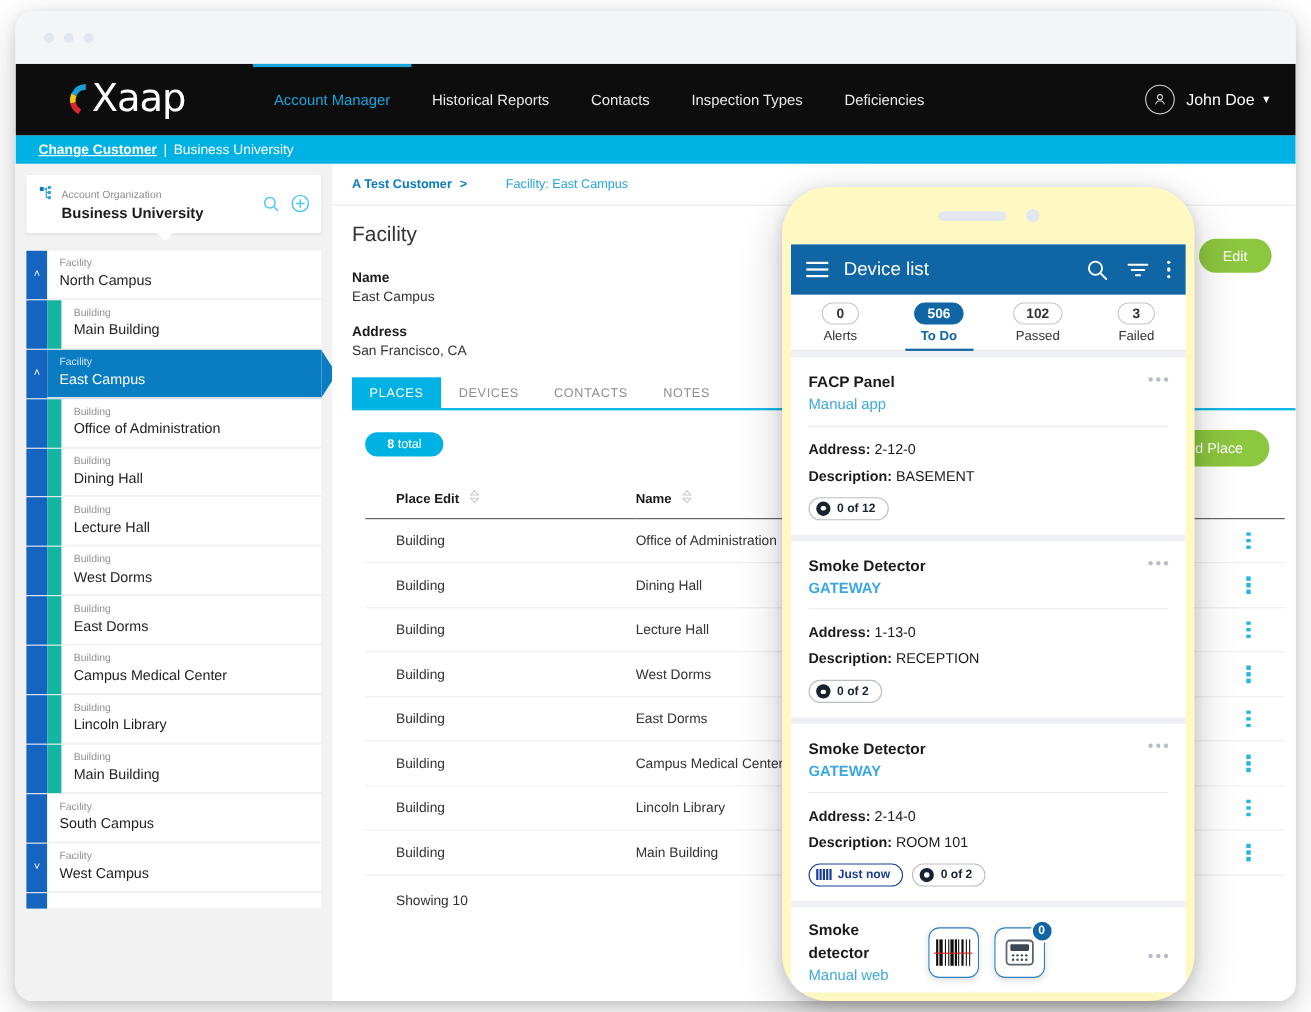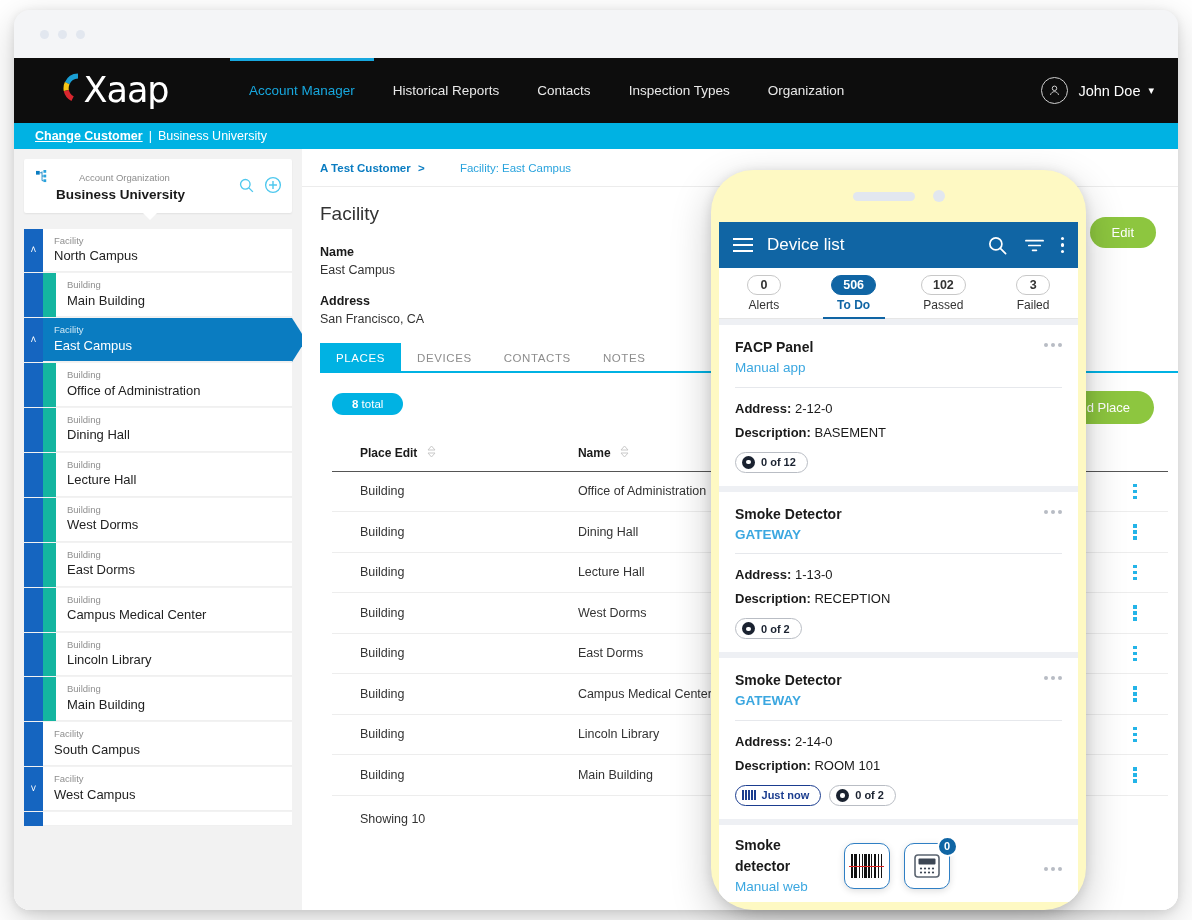--- a/index.html
+++ b/index.html
@@ -32,7 +32,7 @@
     position: relative;
   }
   .logo-wrap { width: 172px; display:flex; align-items:center; justify-content:center; margin-left: 16px;}
-  .logo { display: flex; }
+  .logo { display: flex; align-items: center; }
   .logo-mark { width: 30px; height: 30px; margin-right: 2px; }
   .logo-text {
     color: #fff; font-size: 35px; font-weight: 400; letter-spacing: -1px;

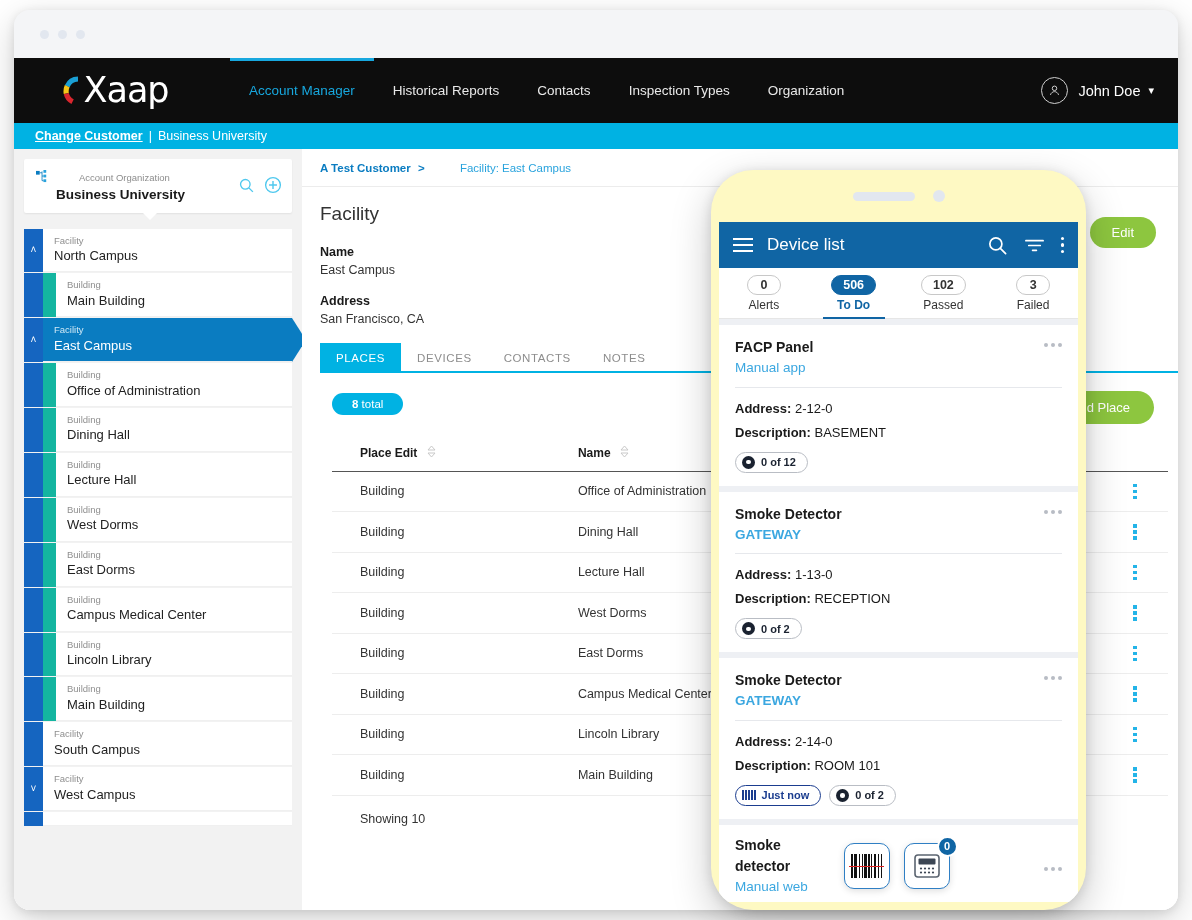--- a/index.html
+++ b/index.html
@@ -270,7 +270,7 @@
           <div class="navitem">Historical Reports</div>
           <div class="navitem">Contacts</div>
           <div class="navitem">Inspection Types</div>
-          <div class="navitem">Organization</div>
+          <div class="navitem">Deficiencies</div>
         </div>
         <div class="useracct">
           <span class="avatar-ring">

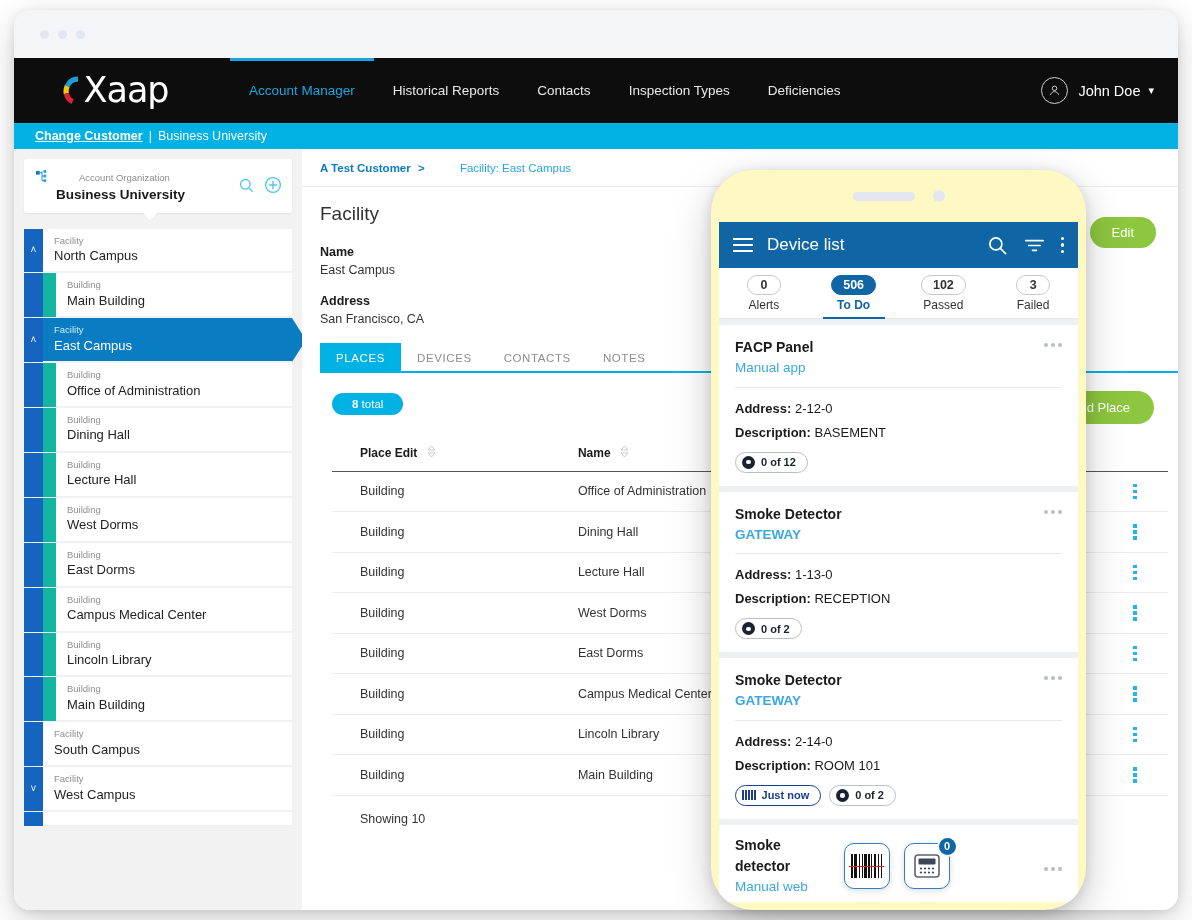--- a/index.html
+++ b/index.html
@@ -77,7 +77,7 @@
   }
   .org-icon { width: 13px; height: 13px; margin-right: 7px; margin-top: 2px; align-self: flex-start;}
   .org-text { flex: 1; }
-  .org-label { font-size: 9.5px; color: #8d8d8d; line-height: 1.25; margin-left: 23px; }
+  .org-label { font-size: 9.5px; color: #8d8d8d; line-height: 1.25; }
   .org-name { font-size: 13.5px; color: #1a1a1a; font-weight: 700; line-height: 1.3; }
   .org-actions { display: flex; align-items: center; gap: 9px; }
   .icon-btn { cursor: pointer; display: flex; align-items: center; }

